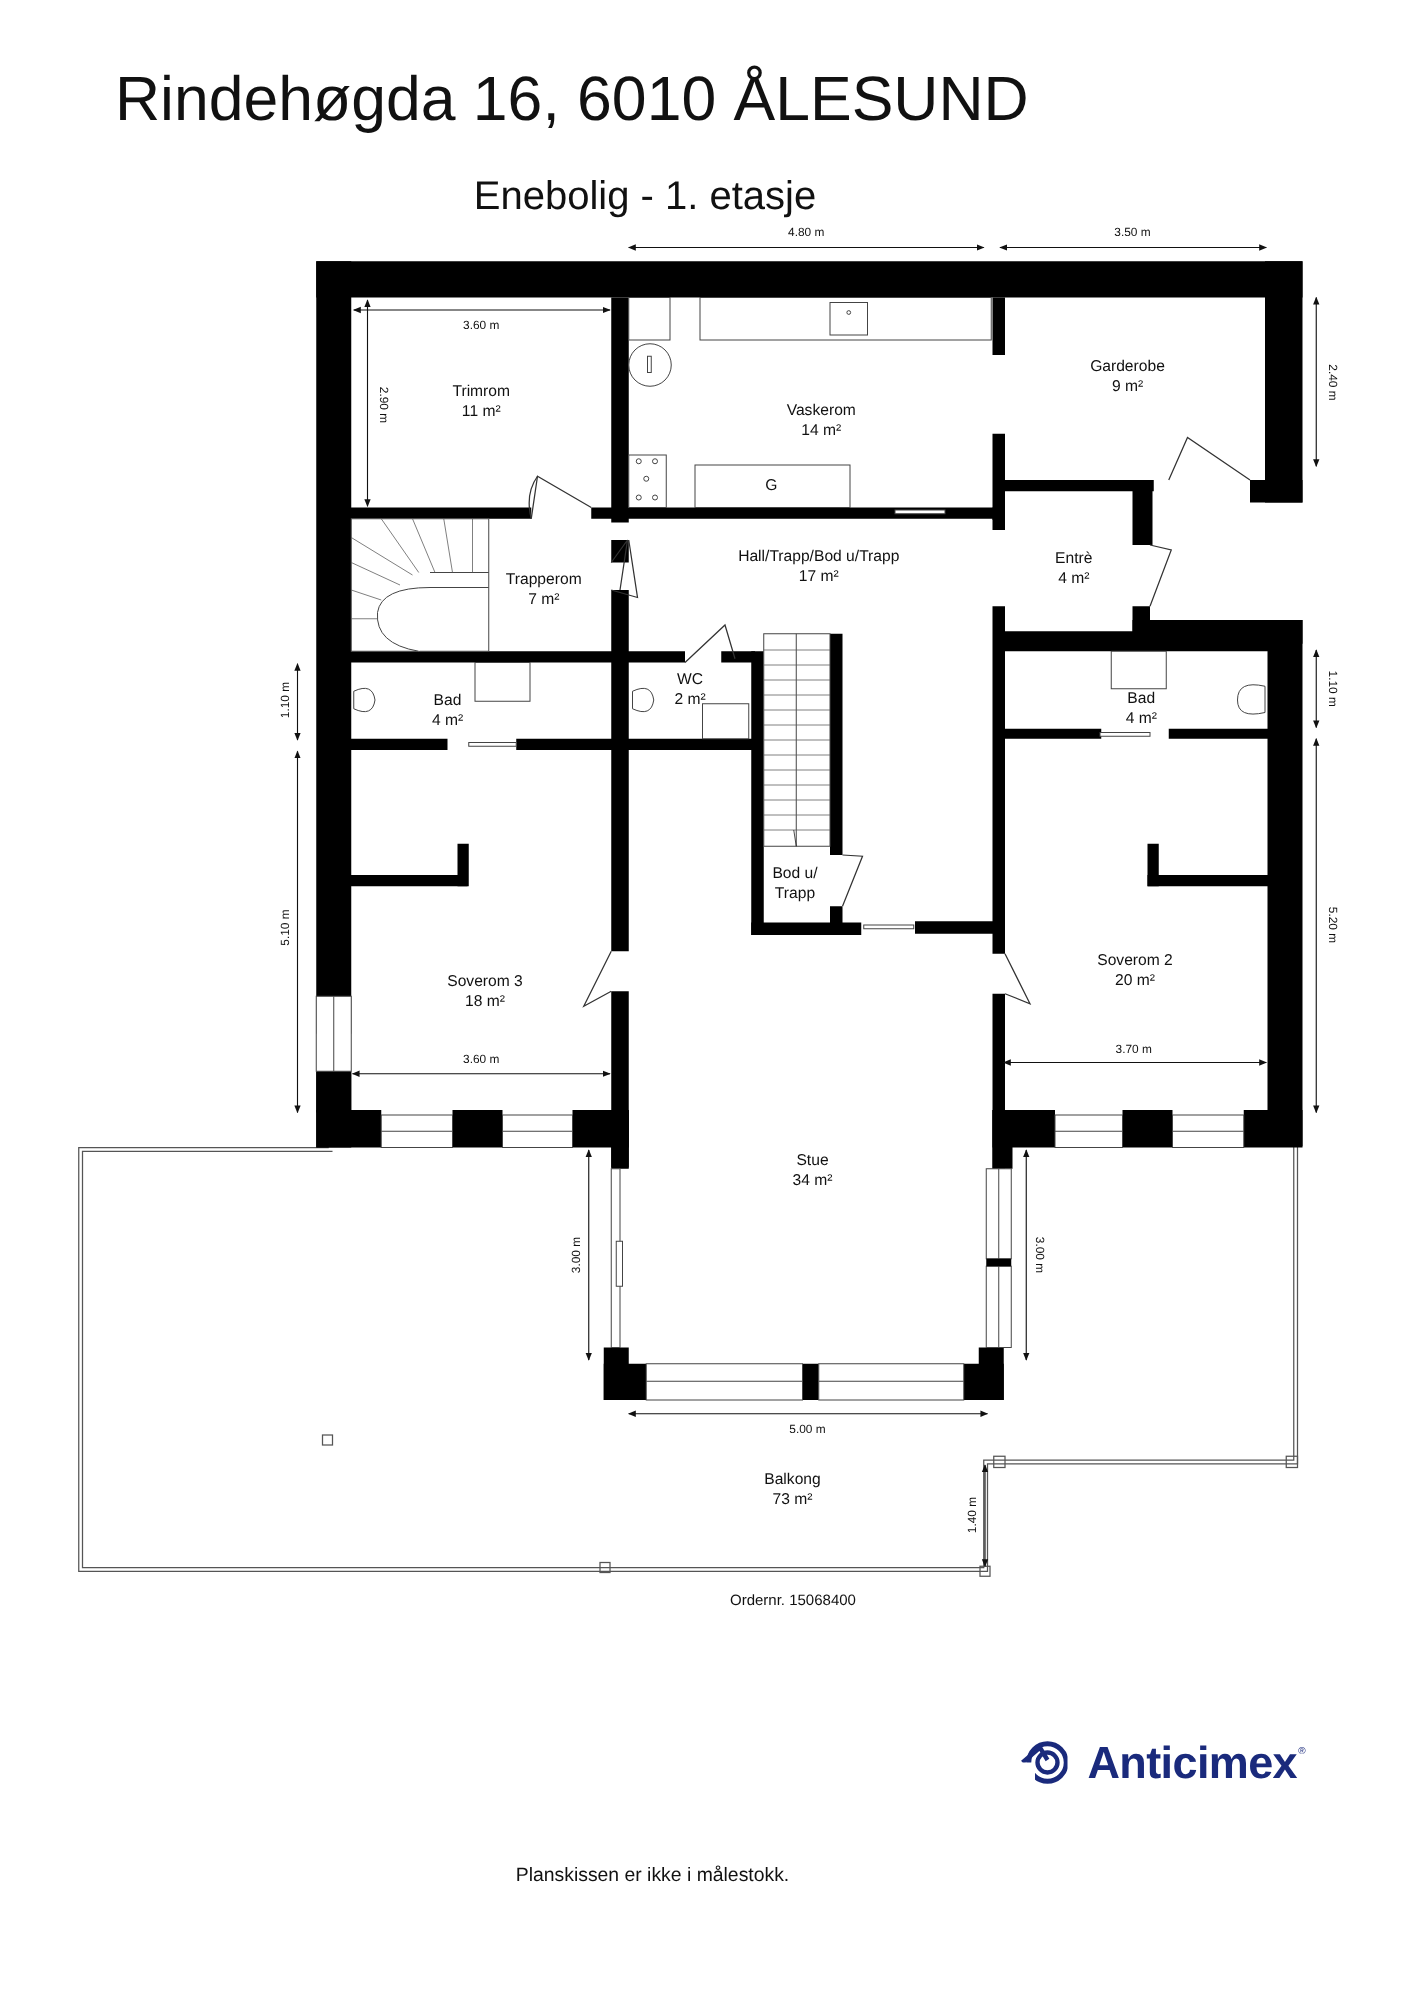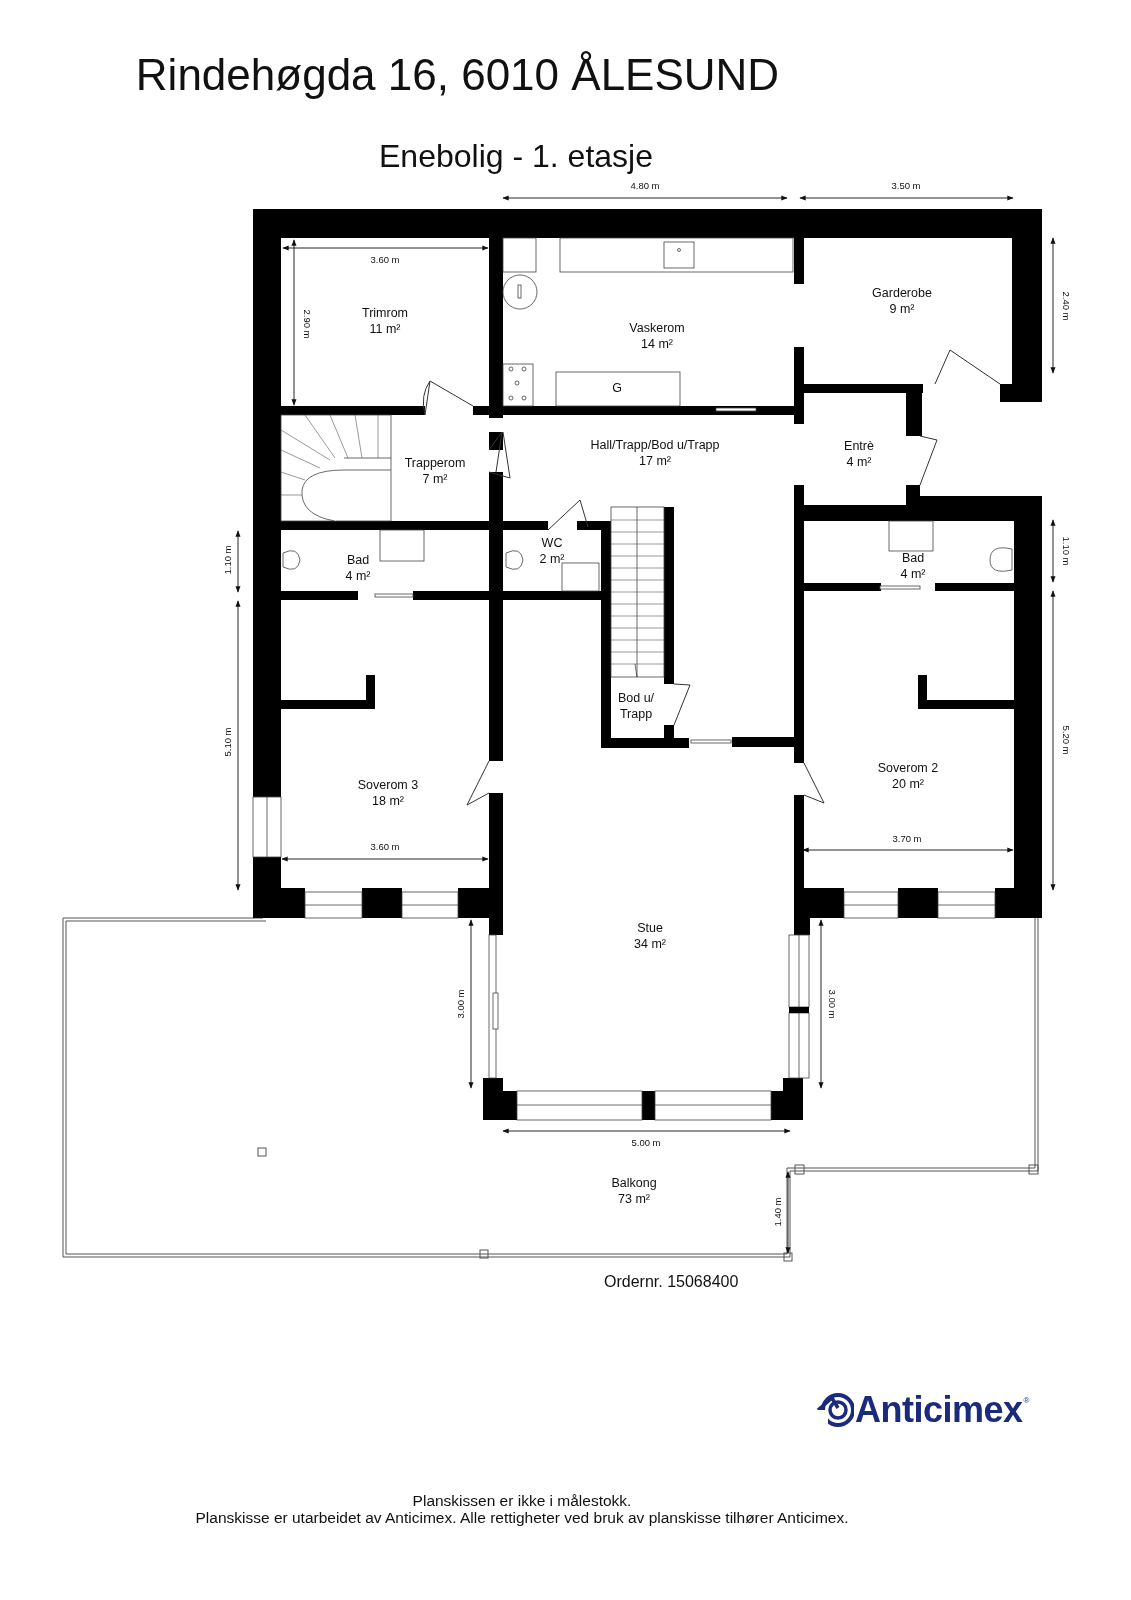--- a/index.html
+++ b/index.html
@@ -4,7 +4,7 @@
 <style>
   html, body { margin: 0; padding: 0; background: #ffffff; }
   body { width: 1131px; height: 1600px; position: relative; overflow: hidden; font-family: "Liberation Sans", sans-serif; color: #111; }
-  .title { position: absolute; left: 0; width: 915px; text-align: center; top: 50px; font-size: 44px; letter-spacing: 0px; }
+  .title { position: absolute; left: 0; width: 915px; text-align: center; top: 50px; font-size: 50px; letter-spacing: 0px; }
   .subtitle { position: absolute; left: 0; width: 1032px; text-align: center; top: 138px; font-size: 32px; }
   svg.plan { position: absolute; left: 0; top: 0; }
   .room-label { font-family: "Liberation Sans", sans-serif; font-size: 12.5px; fill: #111; text-anchor: middle; }

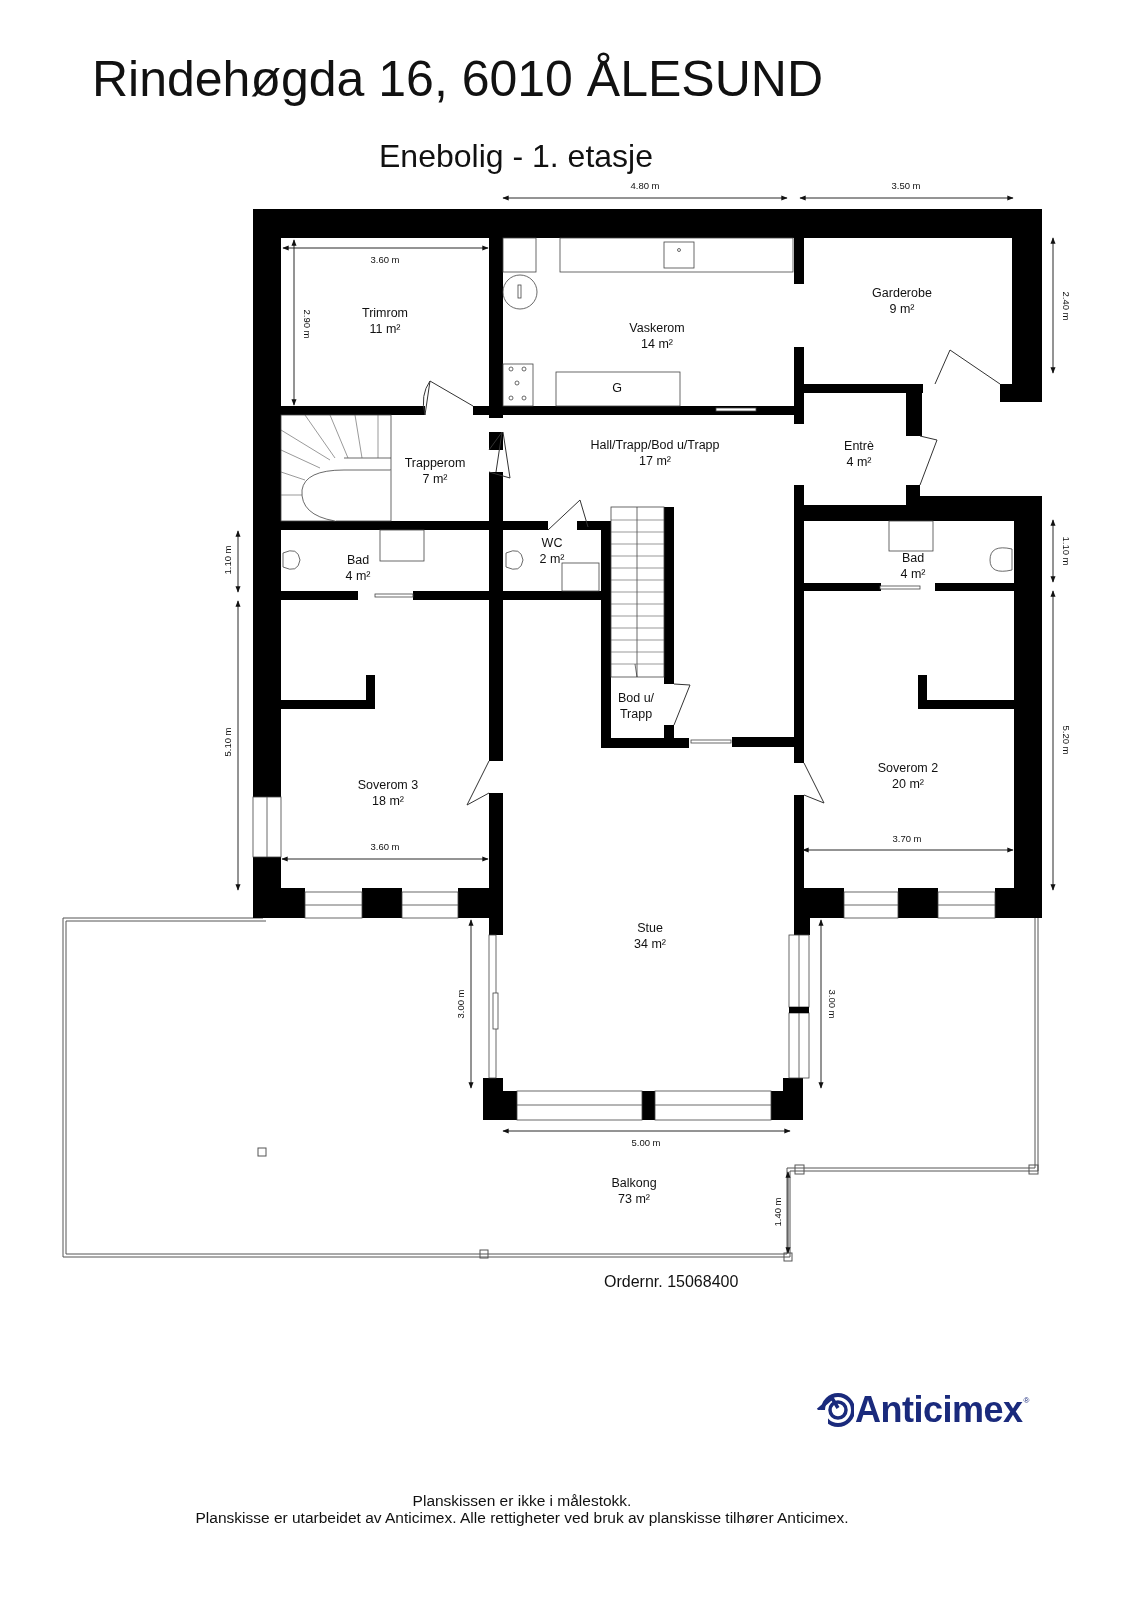--- a/index.html
+++ b/index.html
@@ -9,7 +9,7 @@
   svg.plan { position: absolute; left: 0; top: 0; }
   .room-label { font-family: "Liberation Sans", sans-serif; font-size: 12.5px; fill: #111; text-anchor: middle; }
   .dim { font-family: "Liberation Sans", sans-serif; font-size: 9.5px; fill: #111; text-anchor: middle; }
-  .order { position: absolute; top: 1273px; left: 584px; font-size: 16px; margin-left: 20px; }
+  .order { position: absolute; top: 1273px; left: 584px; font-size: 12px; }
   .logo { position: absolute; left: 816px; top: 1389px; display: flex; align-items: center; color: #1a2a7c; }
   .logo-text { font-size: 36px; font-weight: bold; letter-spacing: -0.5px; margin-left: 1px; }
   .logo-reg { font-size: 8px; vertical-align: top; margin-left: 1px; position: relative; top: -10px; }

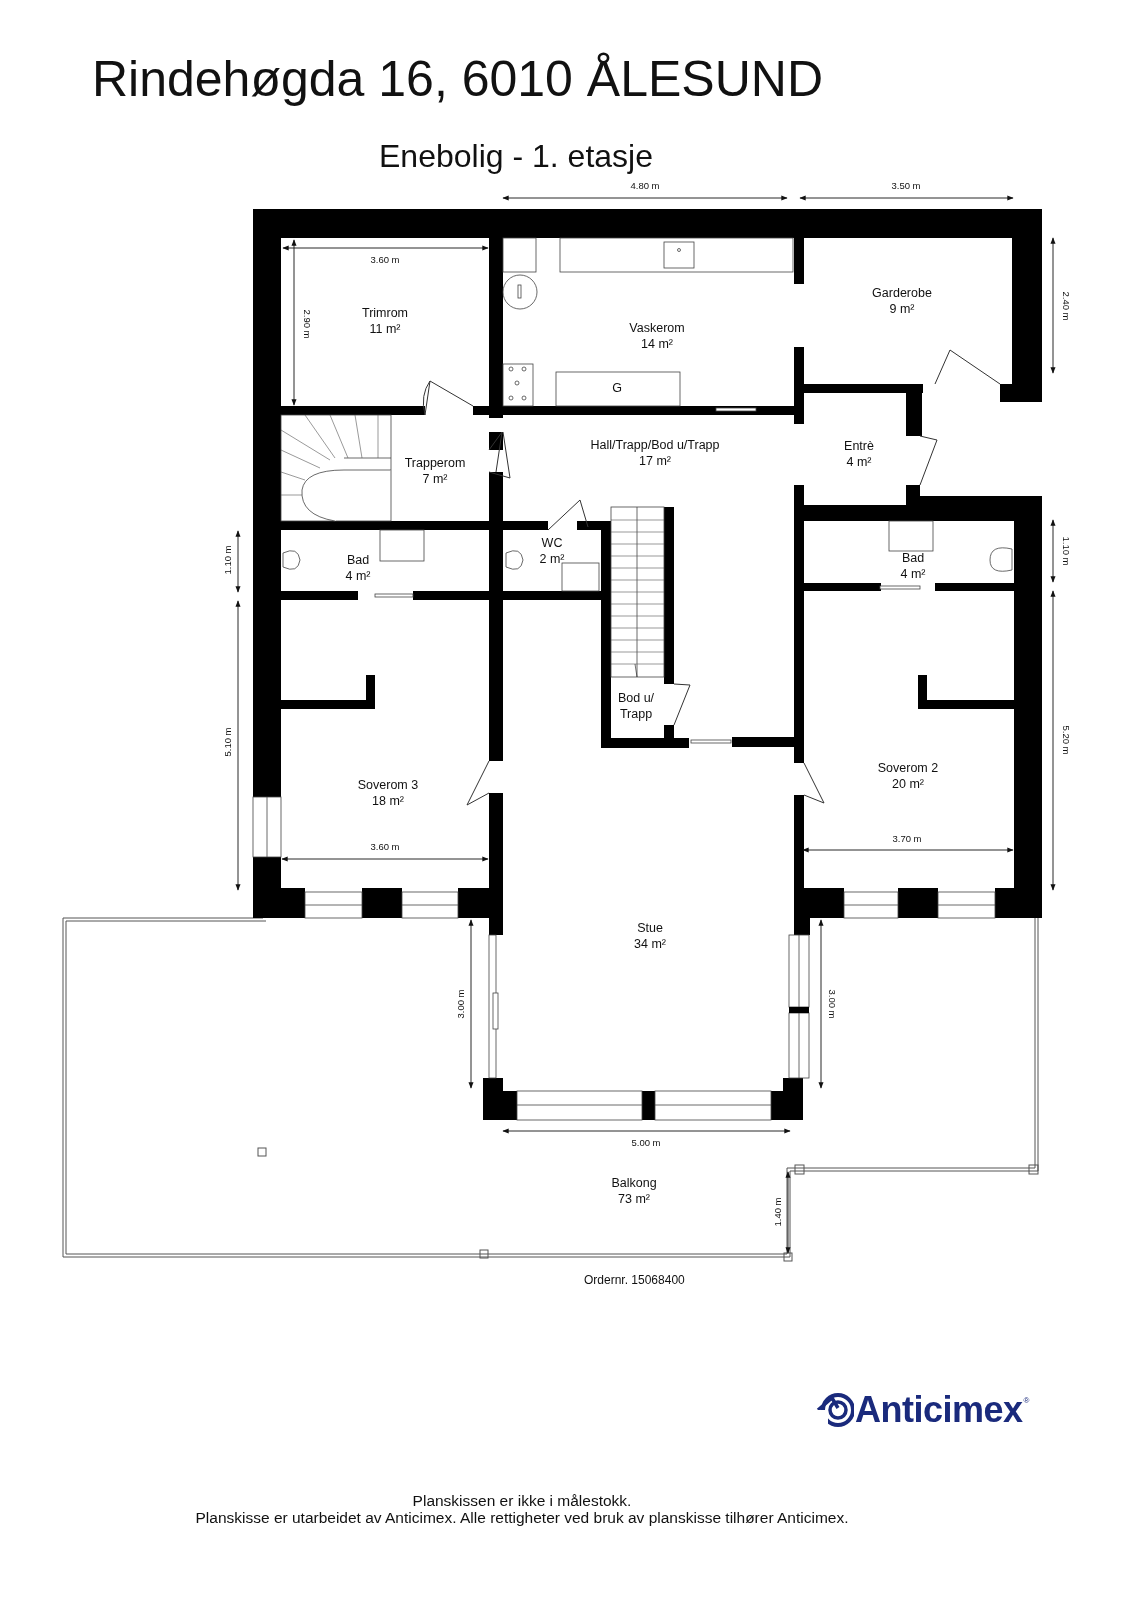--- a/index.html
+++ b/index.html
@@ -11,7 +11,7 @@
   .dim { font-family: "Liberation Sans", sans-serif; font-size: 9.5px; fill: #111; text-anchor: middle; }
   .order { position: absolute; top: 1273px; left: 584px; font-size: 12px; }
   .logo { position: absolute; left: 816px; top: 1389px; display: flex; align-items: center; color: #1a2a7c; }
-  .logo-text { font-size: 36px; font-weight: bold; letter-spacing: -0.5px; margin-left: 1px; }
+  .logo-text { font-size: 36px; font-weight: bold; letter-spacing: -0.5px; margin-left: 16px; }
   .logo-reg { font-size: 8px; vertical-align: top; margin-left: 1px; position: relative; top: -10px; }
   .footer { position: absolute; left: 0; width: 1044px; top: 1492px; text-align: center; font-size: 15.5px; line-height: 17px; }
 </style>

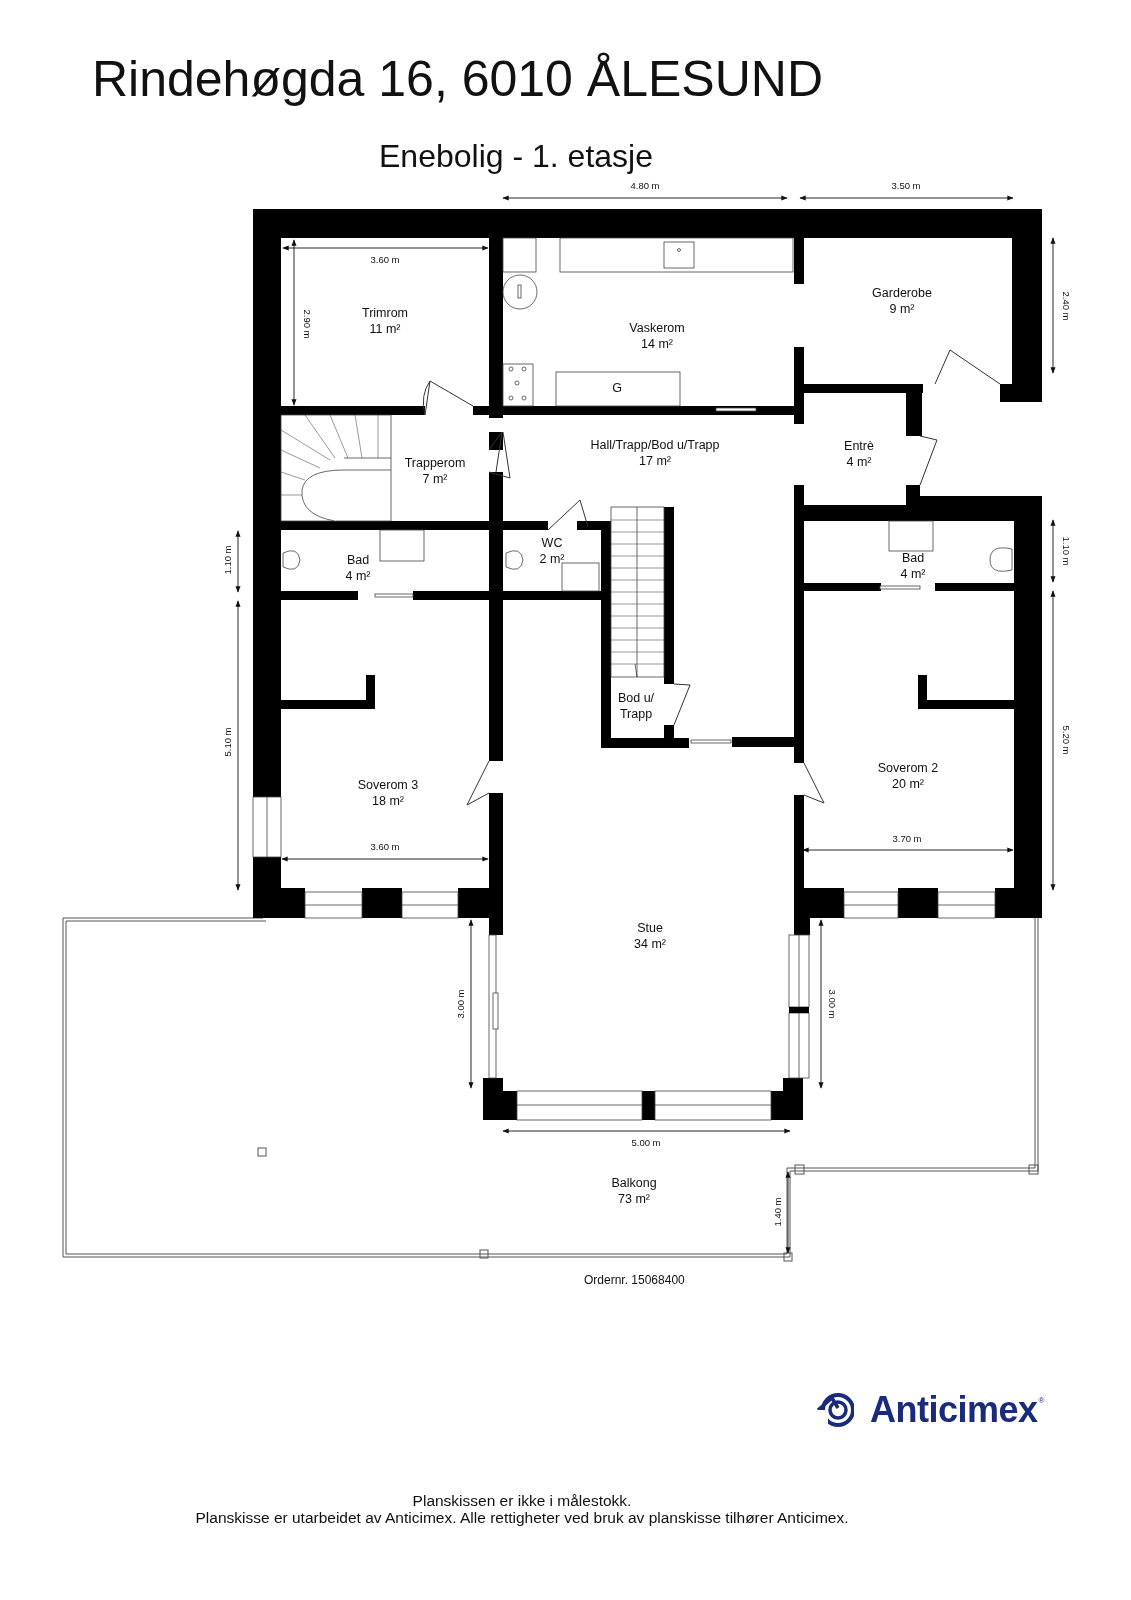--- a/index.html
+++ b/index.html
@@ -330,7 +330,6 @@
 
 <div class="footer">
   <div>Planskissen er ikke i målestokk.</div>
-  <div>Planskisse er utarbeidet av Anticimex. Alle rettigheter ved bruk av planskisse tilhører Anticimex.</div>
 </div>
 
 </body></html>

